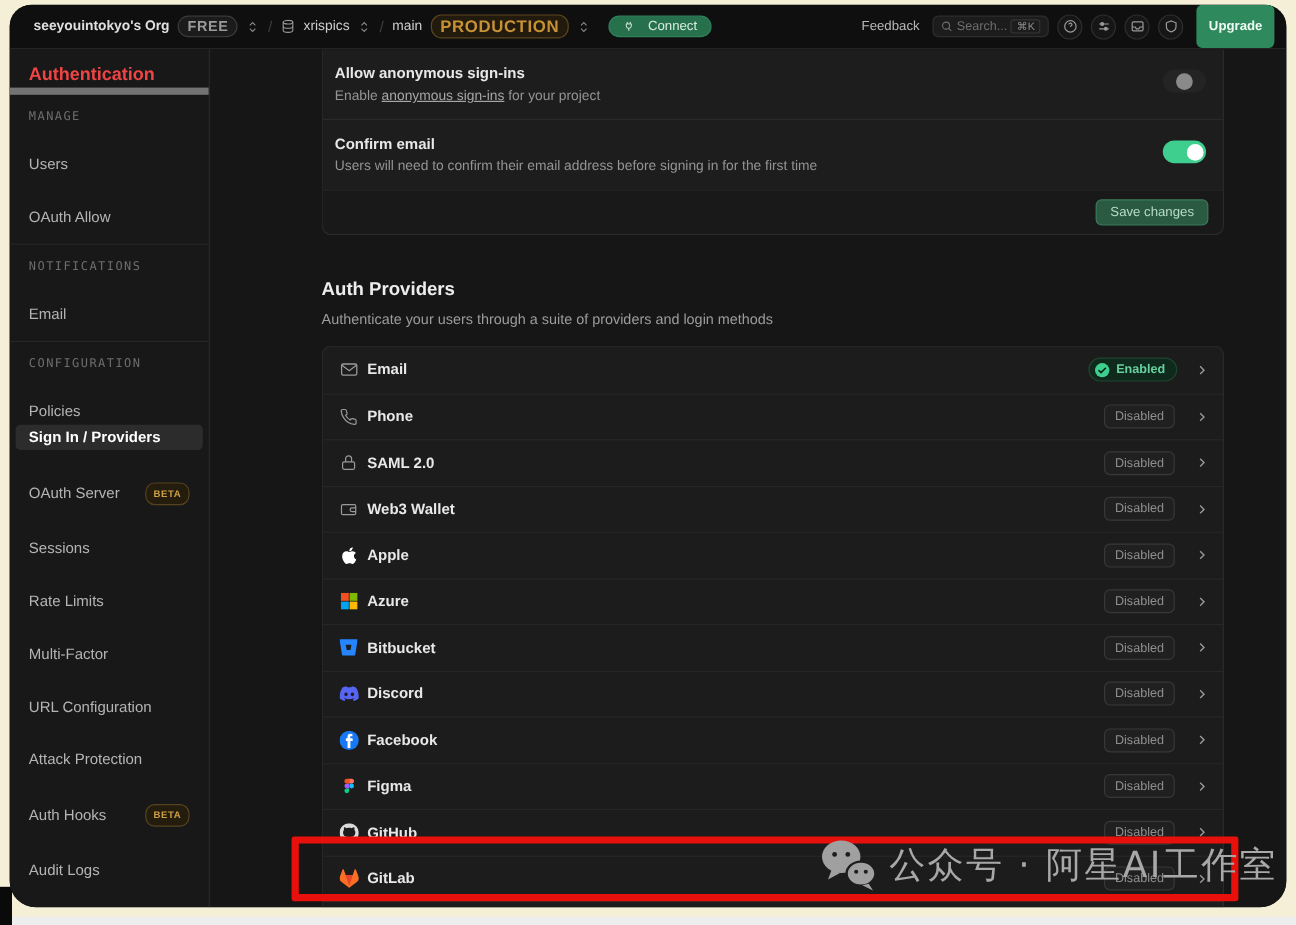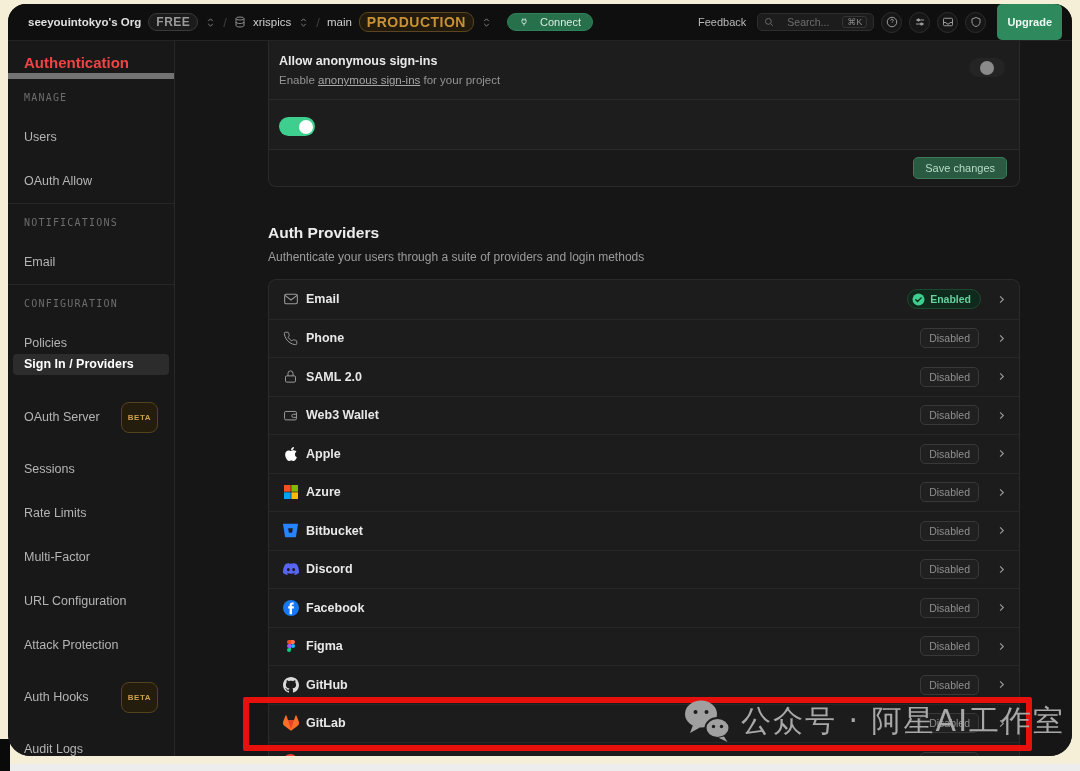--- a/index.html
+++ b/index.html
@@ -42,7 +42,7 @@
     border:1px solid #2f815a; border-radius:11px; padding:2px 11px; font-size:11px; margin-left:8px; }
   .tb-spacer { flex:1; }
   .tb-feedback { color:#b9b9b9; font-size:11px; margin-right:4px; }
-  .tb-search { display:flex; align-items:center; gap:13px; background:#1c1c1c; border:1px solid #2e2e2e;
+  .tb-search { display:flex; align-items:center; gap:3px; background:#1c1c1c; border:1px solid #2e2e2e;
     border-radius:5px; padding:2px 6px; color:#6e6e6e; font-size:10.5px; min-width:86px; }
   .tb-kbd { border:1px solid #343434; border-radius:3px; font-size:9px; padding:0 4px; color:#8a8a8a; }
   .tb-round { width:21px; height:21px; border:1px solid #2e2e2e; border-radius:50%;

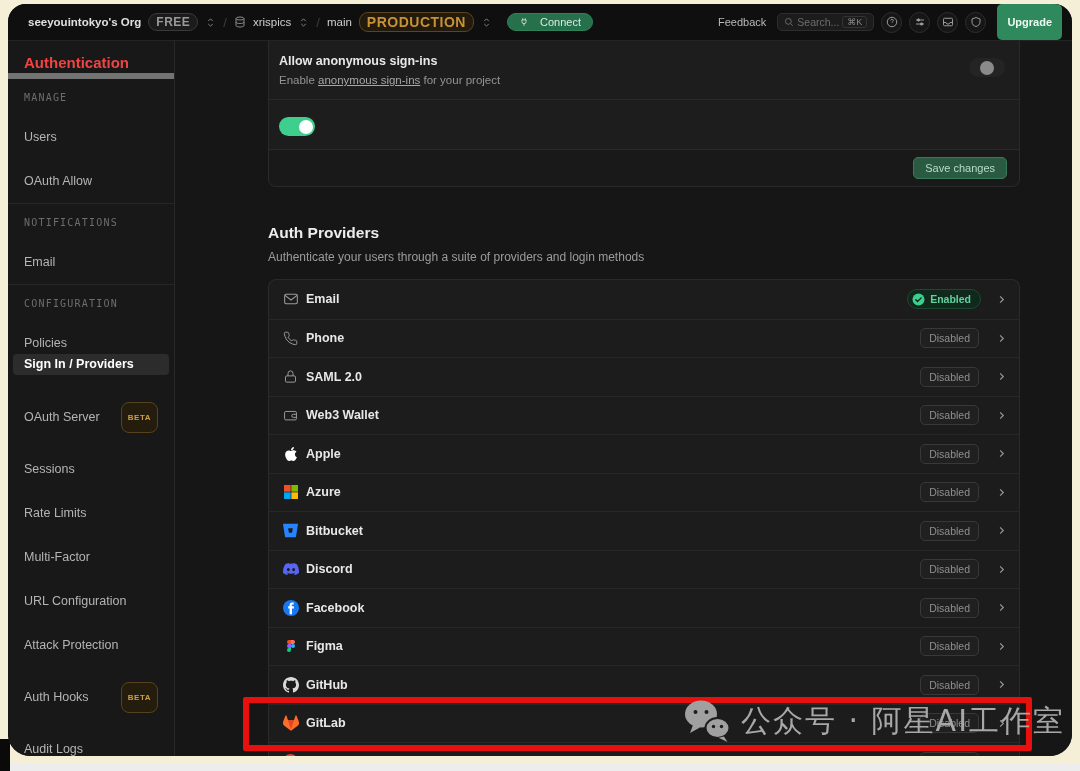--- a/index.html
+++ b/index.html
@@ -278,6 +278,10 @@
               </div>
           </div>
           <div class="set-row">
+            <div class="set-text">
+              <div class="set-title">Confirm email</div>
+              <div class="set-desc">Users will need to confirm their email address before signing in for the first time</div>
+            </div>
             <div class="toggle on">
                 <span class="knob"></span>
               </div>

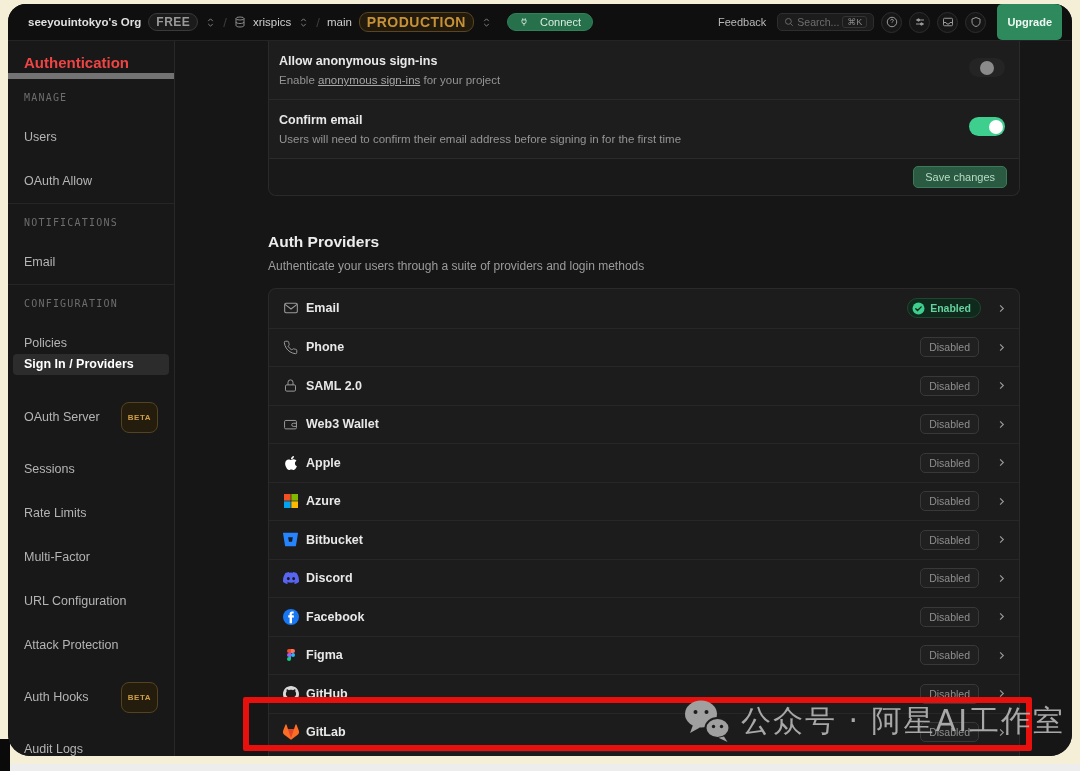--- a/index.html
+++ b/index.html
@@ -64,7 +64,7 @@
   .snav { padding:2.5px 16px; line-height:15px; color:#b4b4b4; display:flex; align-items:center; cursor:pointer;margin-top:24px; }
   .snav.active { background:#2c2c2c; color:#fff; font-weight:700; margin:1px 5px; padding:3px 11px; border-radius:4px; }
   .beta { margin-left:auto; font-size:8px; font-weight:700; letter-spacing:.5px; color:#cf9f46;
-    border:1px solid #55431f; background:#241d0e; border-radius:8px; padding:7px 6px; }
+    border:1px solid #55431f; background:#241d0e; border-radius:8px; padding:1px 6px; }
 
   
   .main { flex:1; position:relative; background:#161616; overflow:hidden; }

